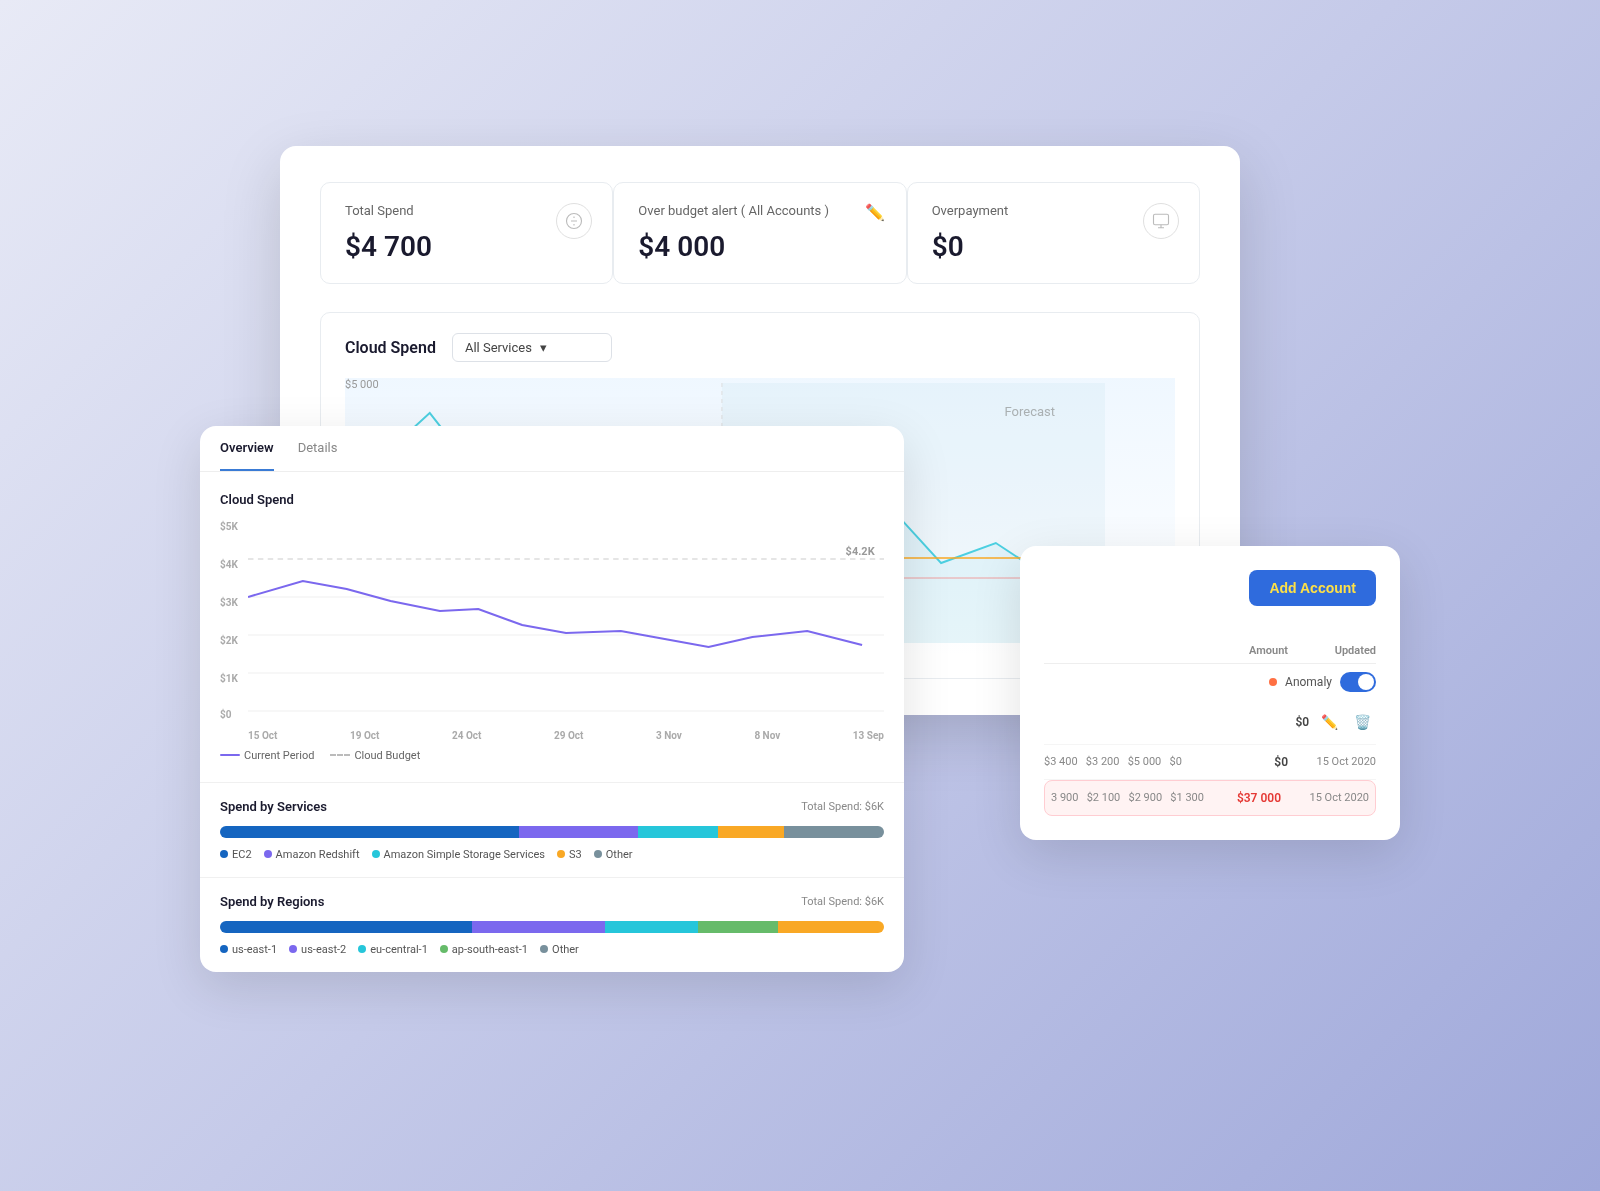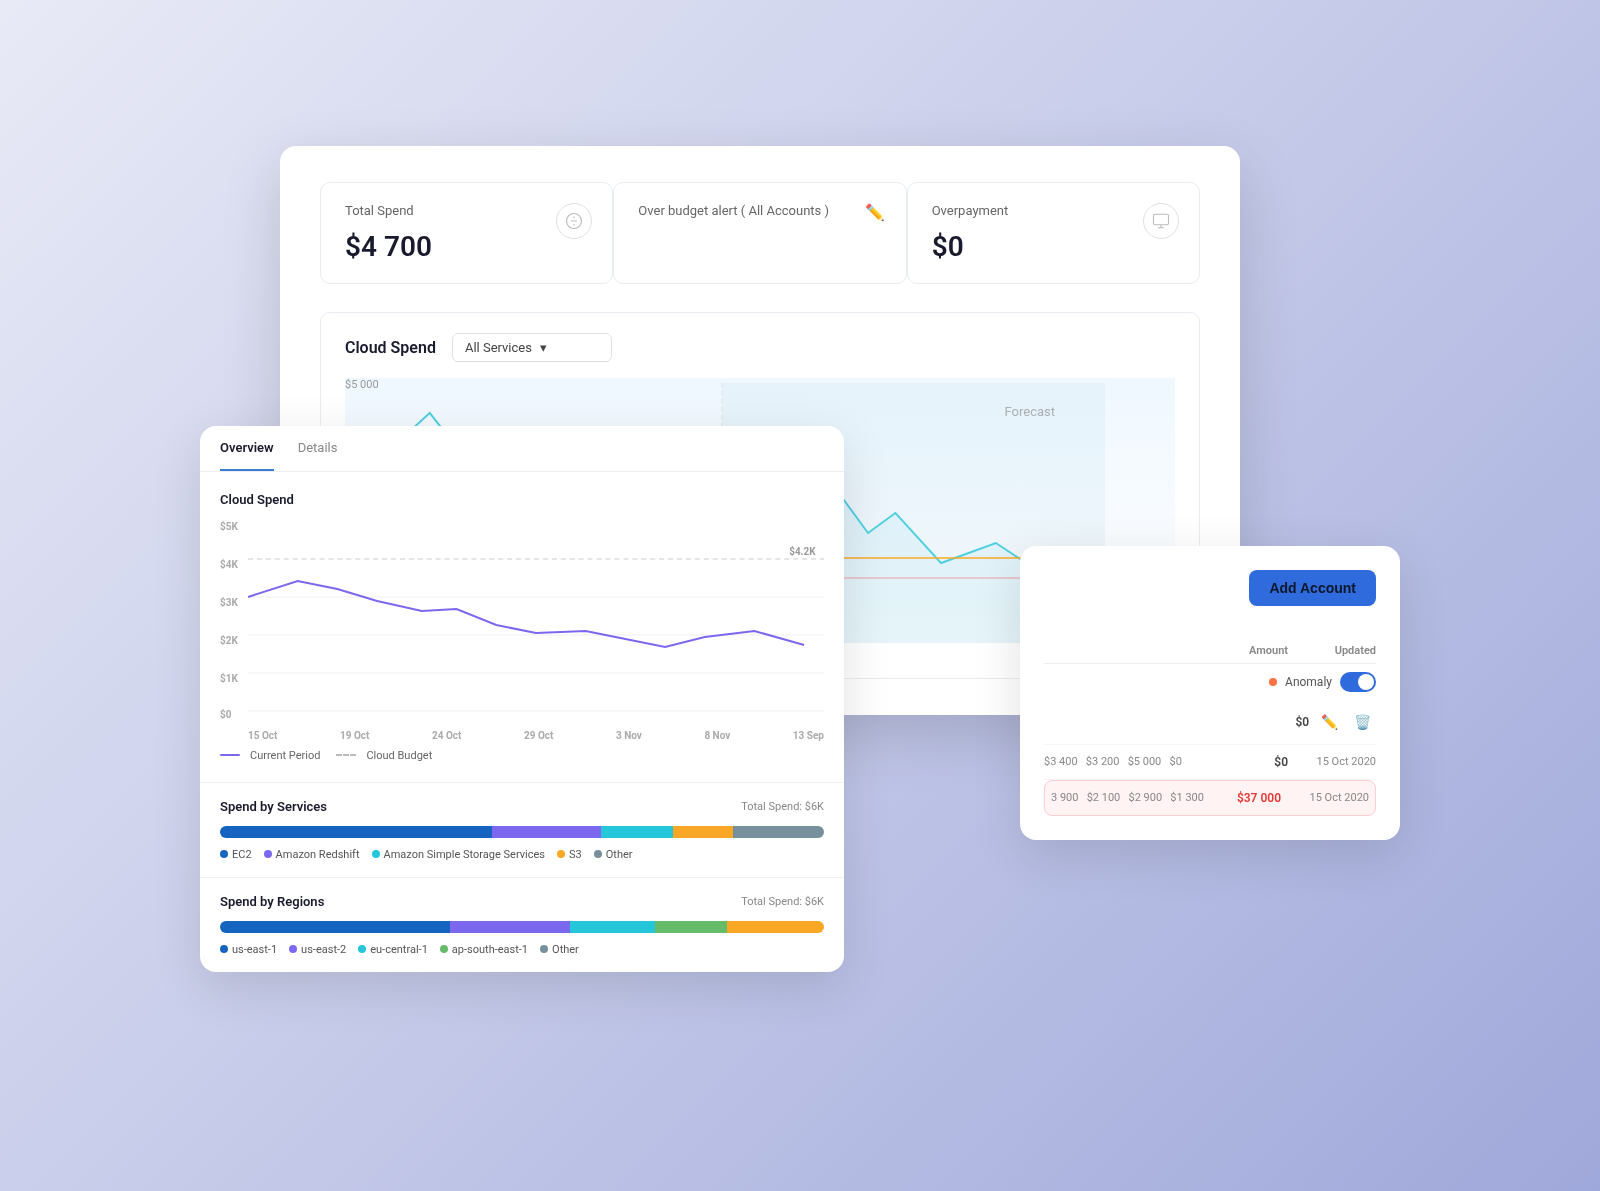--- a/index.html
+++ b/index.html
@@ -400,6 +400,7 @@
 
       <div class="metric-card">
         <div class="metric-label">Over budget alert ( All Accounts )</div>
+        <div class="metric-value">$4 000</div>
         <span class="metric-edit-icon">✏️</span>
       </div>
 

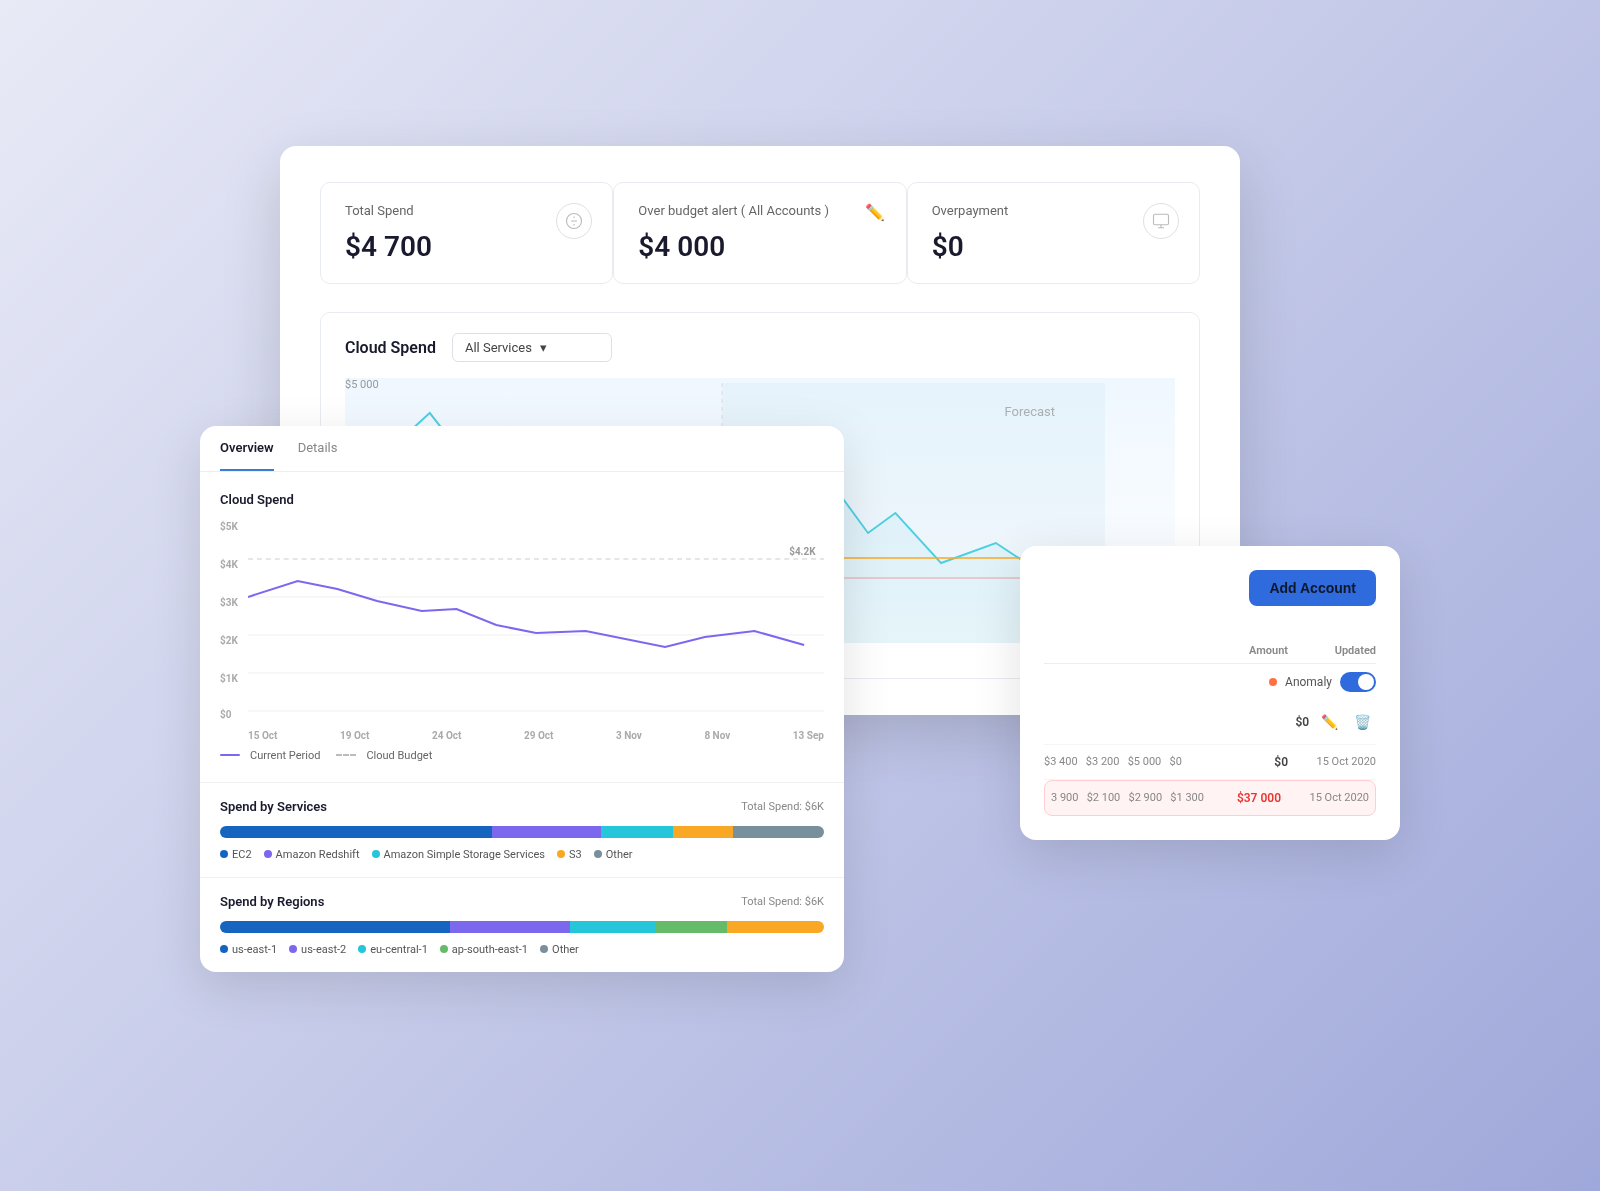--- a/index.html
+++ b/index.html
@@ -164,7 +164,7 @@
       position: absolute;
       top: 280px;
       left: 0;
-      width: 644px;
+      width: 704px;
       background: #fff;
       border-radius: 16px;
       padding: 0;

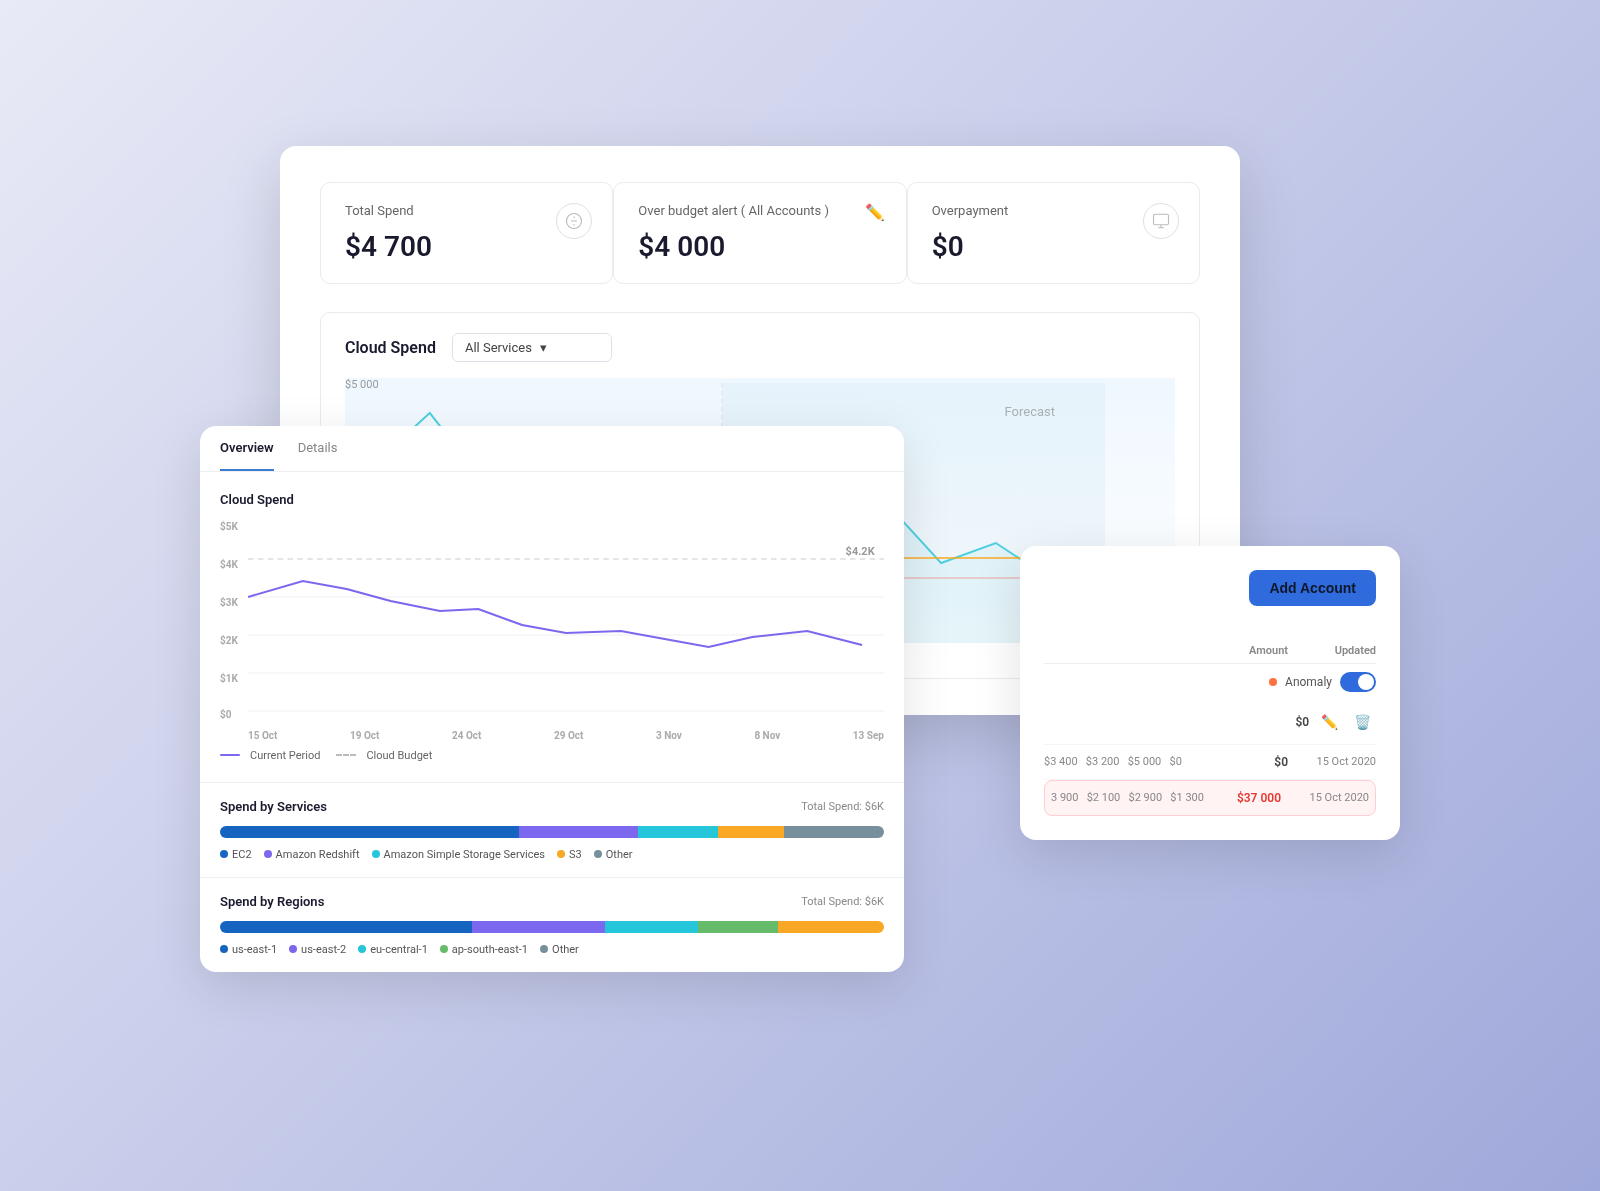--- a/index.html
+++ b/index.html
@@ -294,7 +294,7 @@
 
     .add-account-btn {
       background: #2f6bdd;
-      color: #0f172a;
+      color: #fde047;
       border: none;
       border-radius: 8px;
       padding: 10px 20px;

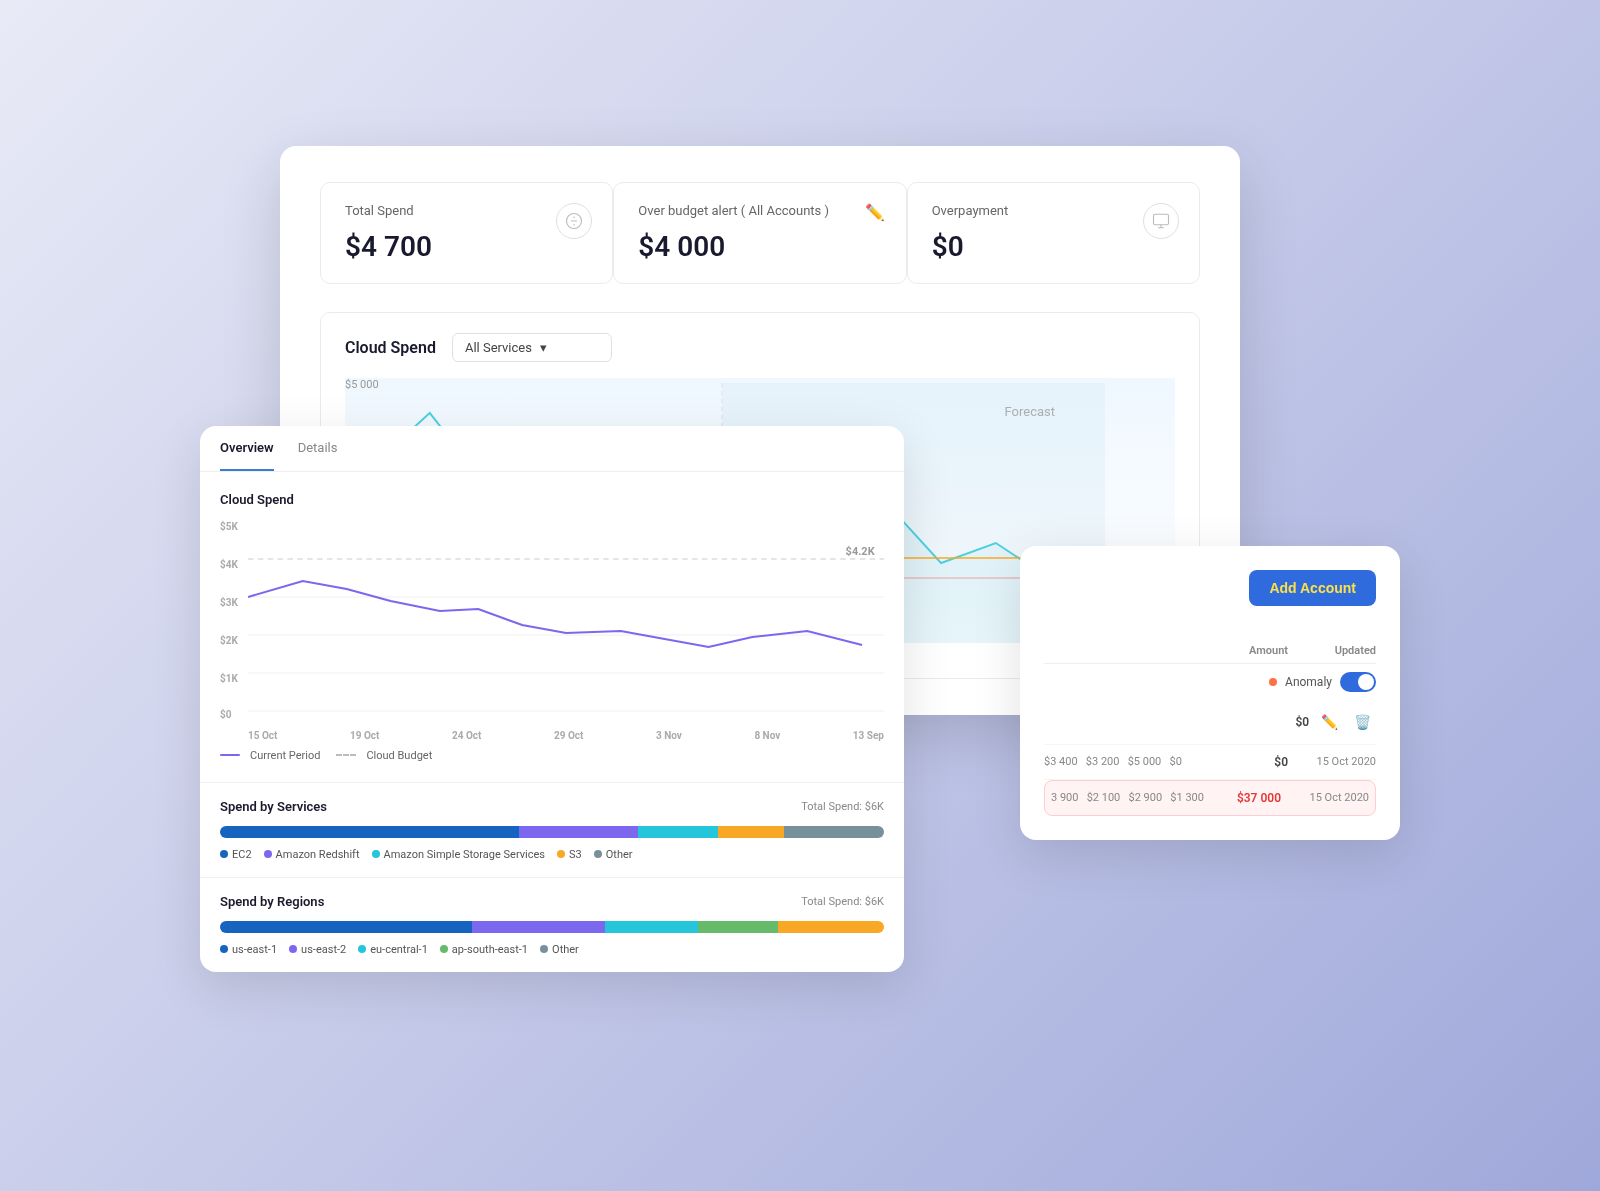--- a/index.html
+++ b/index.html
@@ -220,7 +220,7 @@
     .legend-item {
       display: flex;
       align-items: center;
-      gap: 10px;
+      gap: 4px;
       font-size: 11px;
       color: #666;
     }

